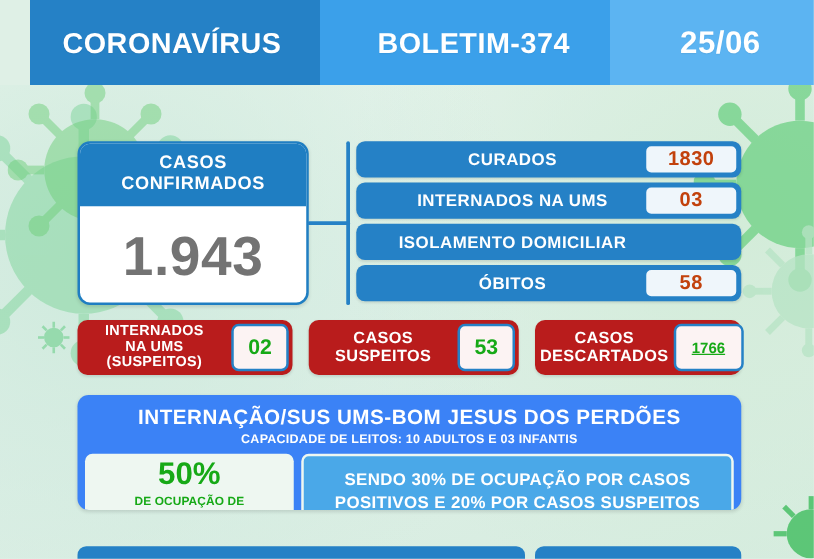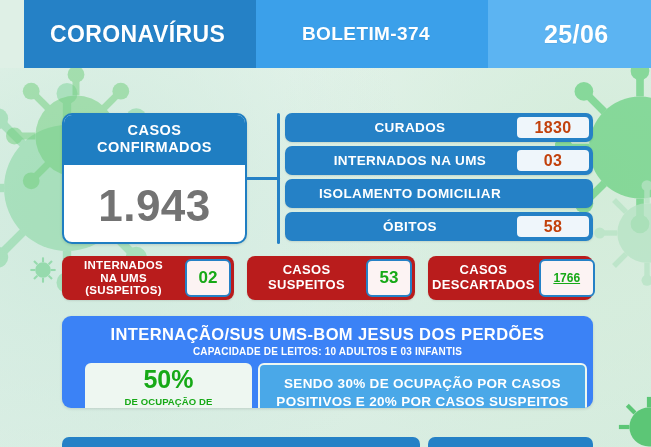--- a/index.html
+++ b/index.html
@@ -34,7 +34,7 @@
   .seg1 span { margin-left:26px; font-size:23px; }
   .seg2 { left:232px; width:264px; background:#3ba0ea;
           clip-path:polygon(0 0,232px 0,264px 50%,232px 100%,0 100%); }
-  .seg2 span { margin-left:46px; font-size:19px; }
+  .seg2 span { margin-left:46px; font-size:23px; }
   .seg3 { left:464px; width:187px; background:#5cb4f2; }
   .seg3 span { margin-left:56px; font-size:25px; }
 

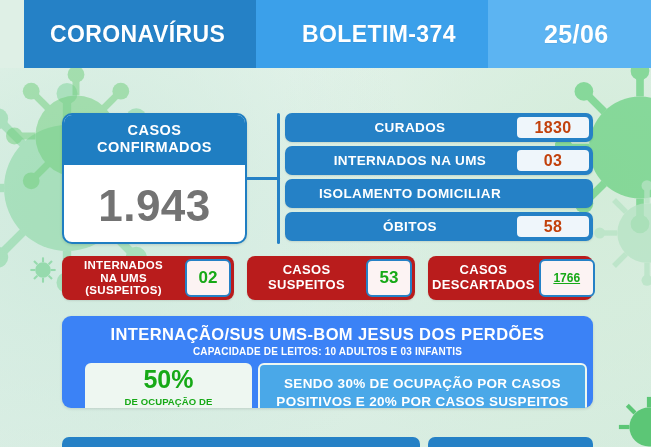--- a/index.html
+++ b/index.html
@@ -130,7 +130,7 @@
   }
   .occ-left {
     width:167px; background:#eef7f1; border-radius:6px;
-    display:flex; flex-direction:column; align-items:center; justify-content:center;margin-left:17px;
+    display:flex; flex-direction:column; align-items:center; justify-content:center;
   }
   .occ-pct { color:#16a916; font-weight:bold; font-size:25px; line-height:1; }
   .occ-cap {

